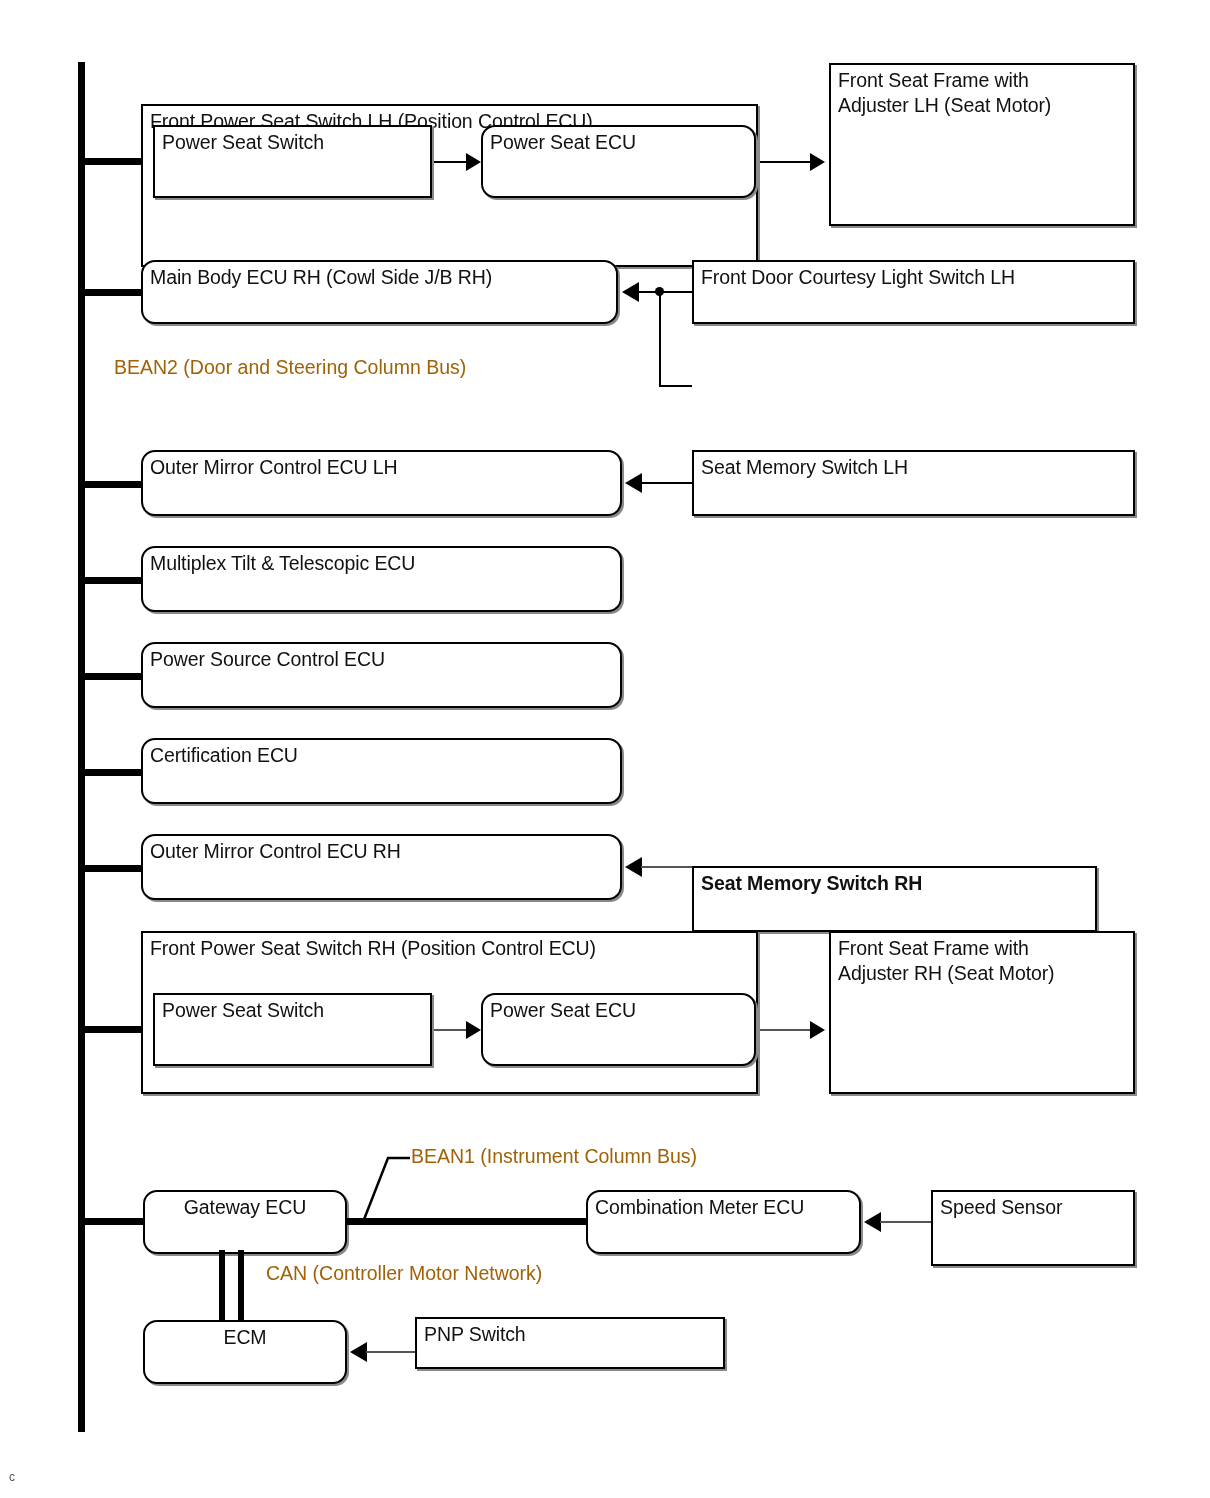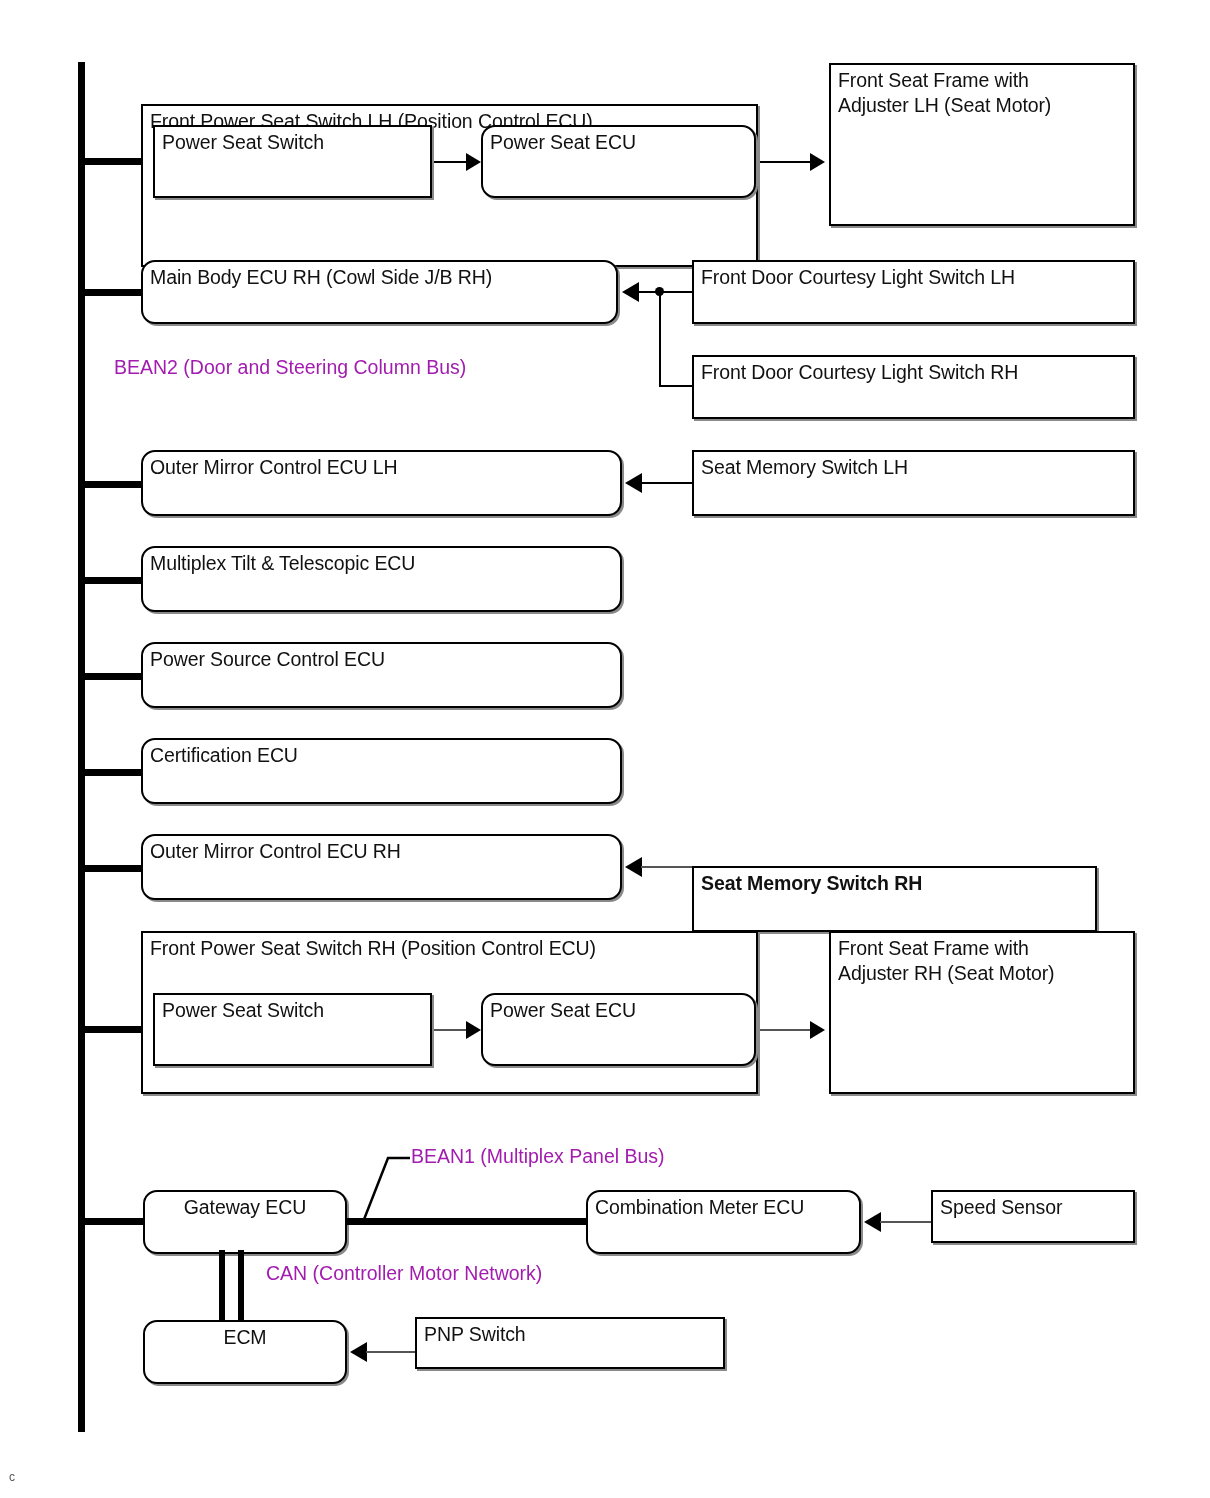--- a/index.html
+++ b/index.html
@@ -91,7 +91,7 @@
     font-size:19.5px;
     line-height:24px;
     white-space:pre;
-    color:#a21caf;
+    color:#a16207;
   }
   .tiny-c{
     position:absolute;

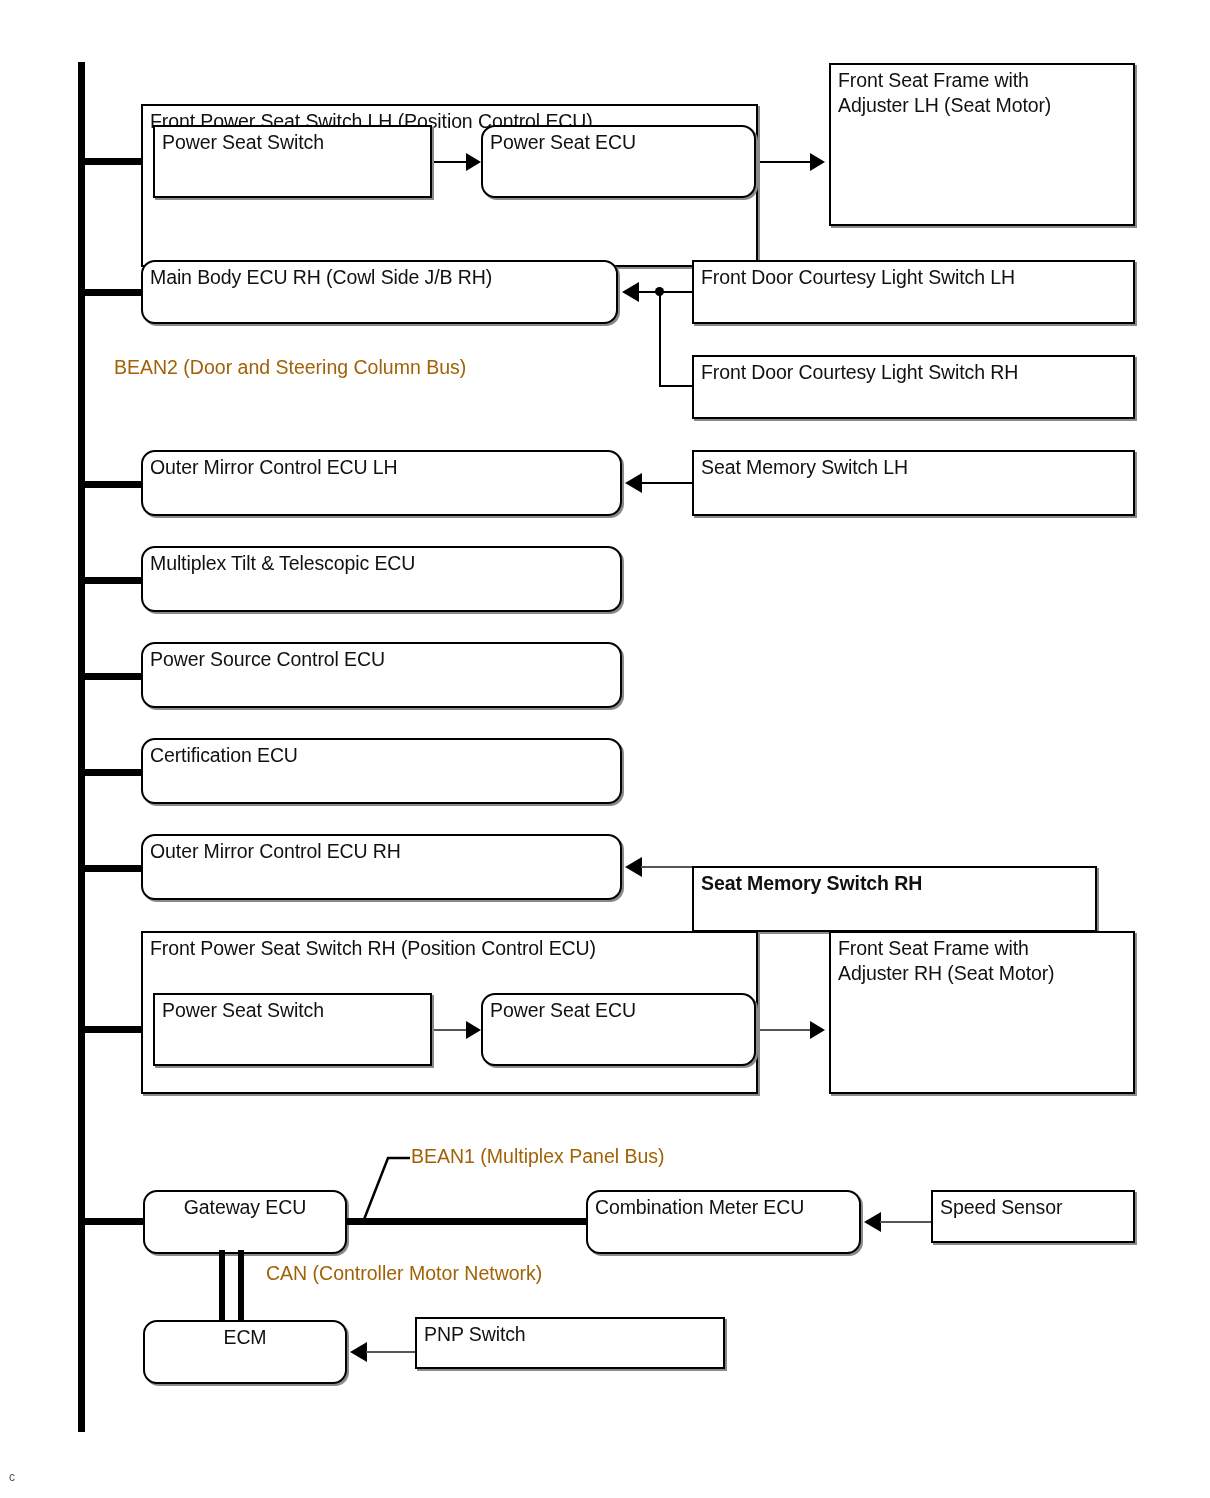--- a/index.html
+++ b/index.html
@@ -148,9 +148,6 @@
     <div class="label">Front Door Courtesy Light Switch LH</div>
   </div>
 
-  <div class="node" style="left:692px; top:355px; width:443px; height:64px;">
-    <div class="label">Front Door Courtesy Light Switch RH</div>
-  </div>
 
   <div class="free-label" style="left:114px; top:355px;">BEAN2 (Door and Steering Column Bus)</div>
 

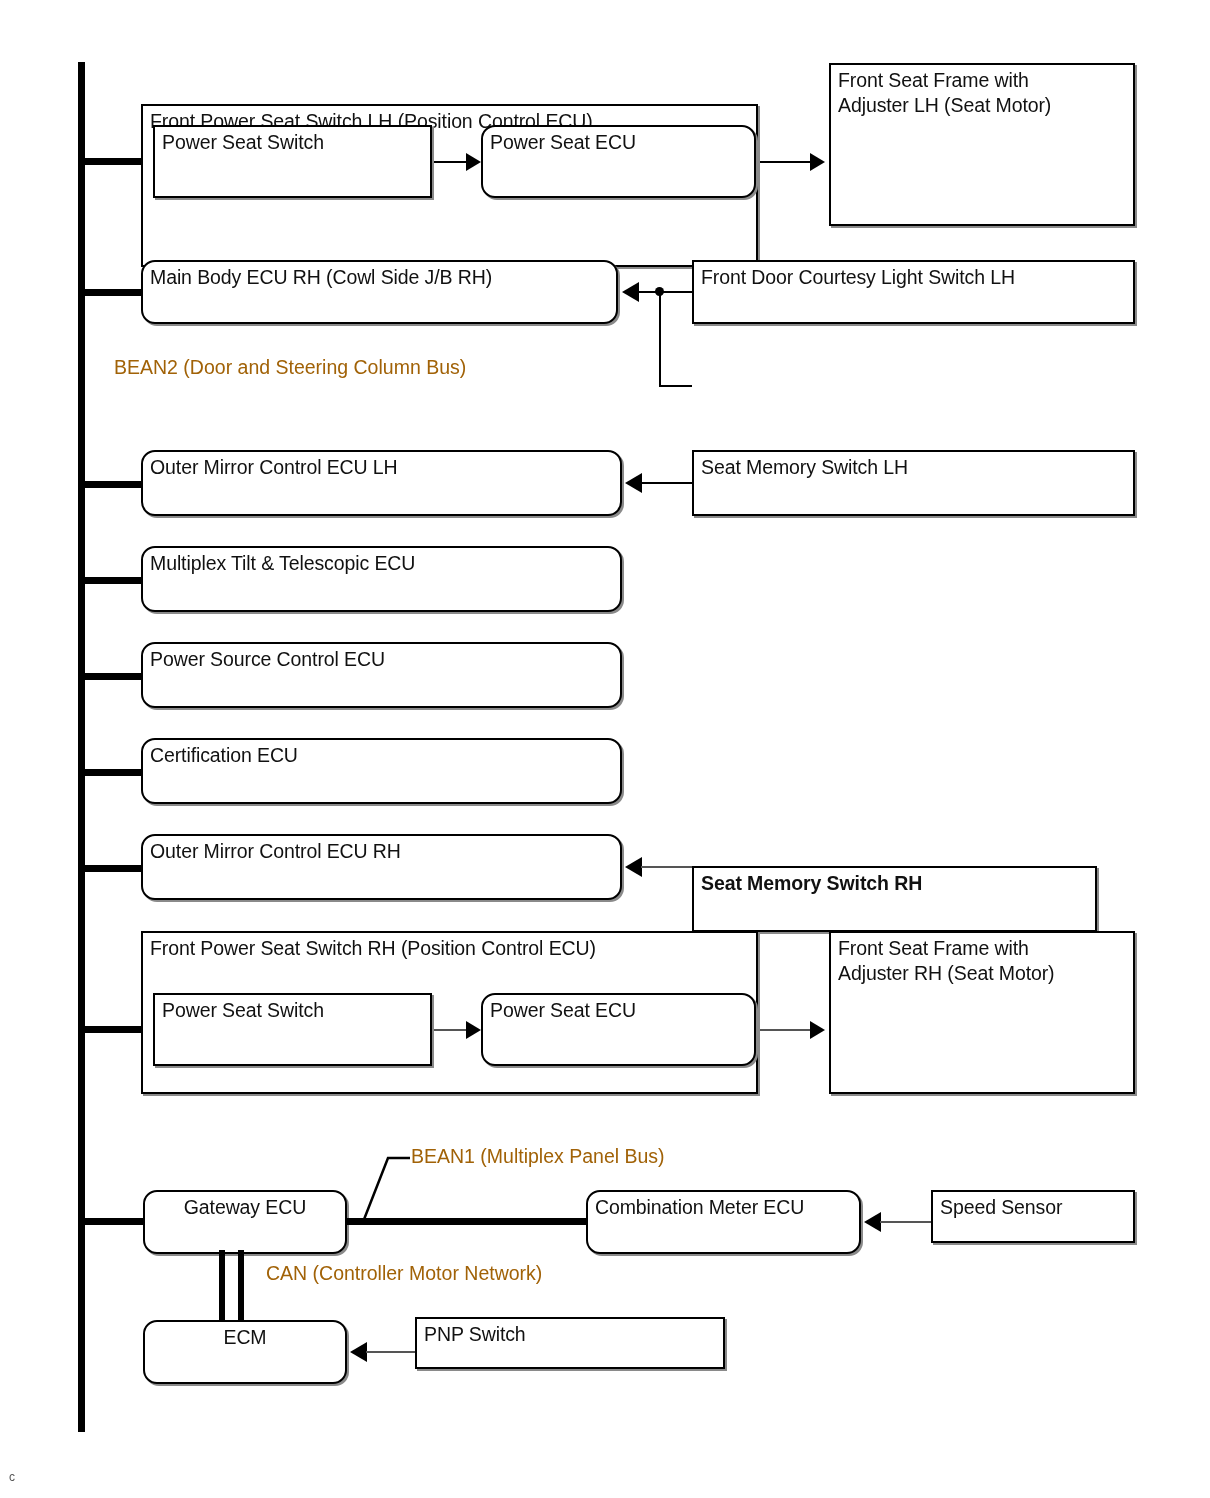--- a/index.html
+++ b/index.html
@@ -231,7 +231,7 @@
   <svg class="leader" style="left:355px; top:1140px;" width="70" height="90" viewBox="0 0 70 90">
     <polyline points="8,82 33,18 55,18" fill="none" stroke="#000" stroke-width="2.5"></polyline>
   </svg>
-  <div class="free-label" style="left:411px; top:1144px;">BEAN1 (Multiplex Panel Bus)</div>
+  <div class="free-label" style="left:411px; top:1144px;">BEAN1 (Instrument Column Bus)</div>
 
   <div class="node round" style="left:586px; top:1190px; width:275px; height:64px;">
     <div class="label">Combination Meter ECU</div>

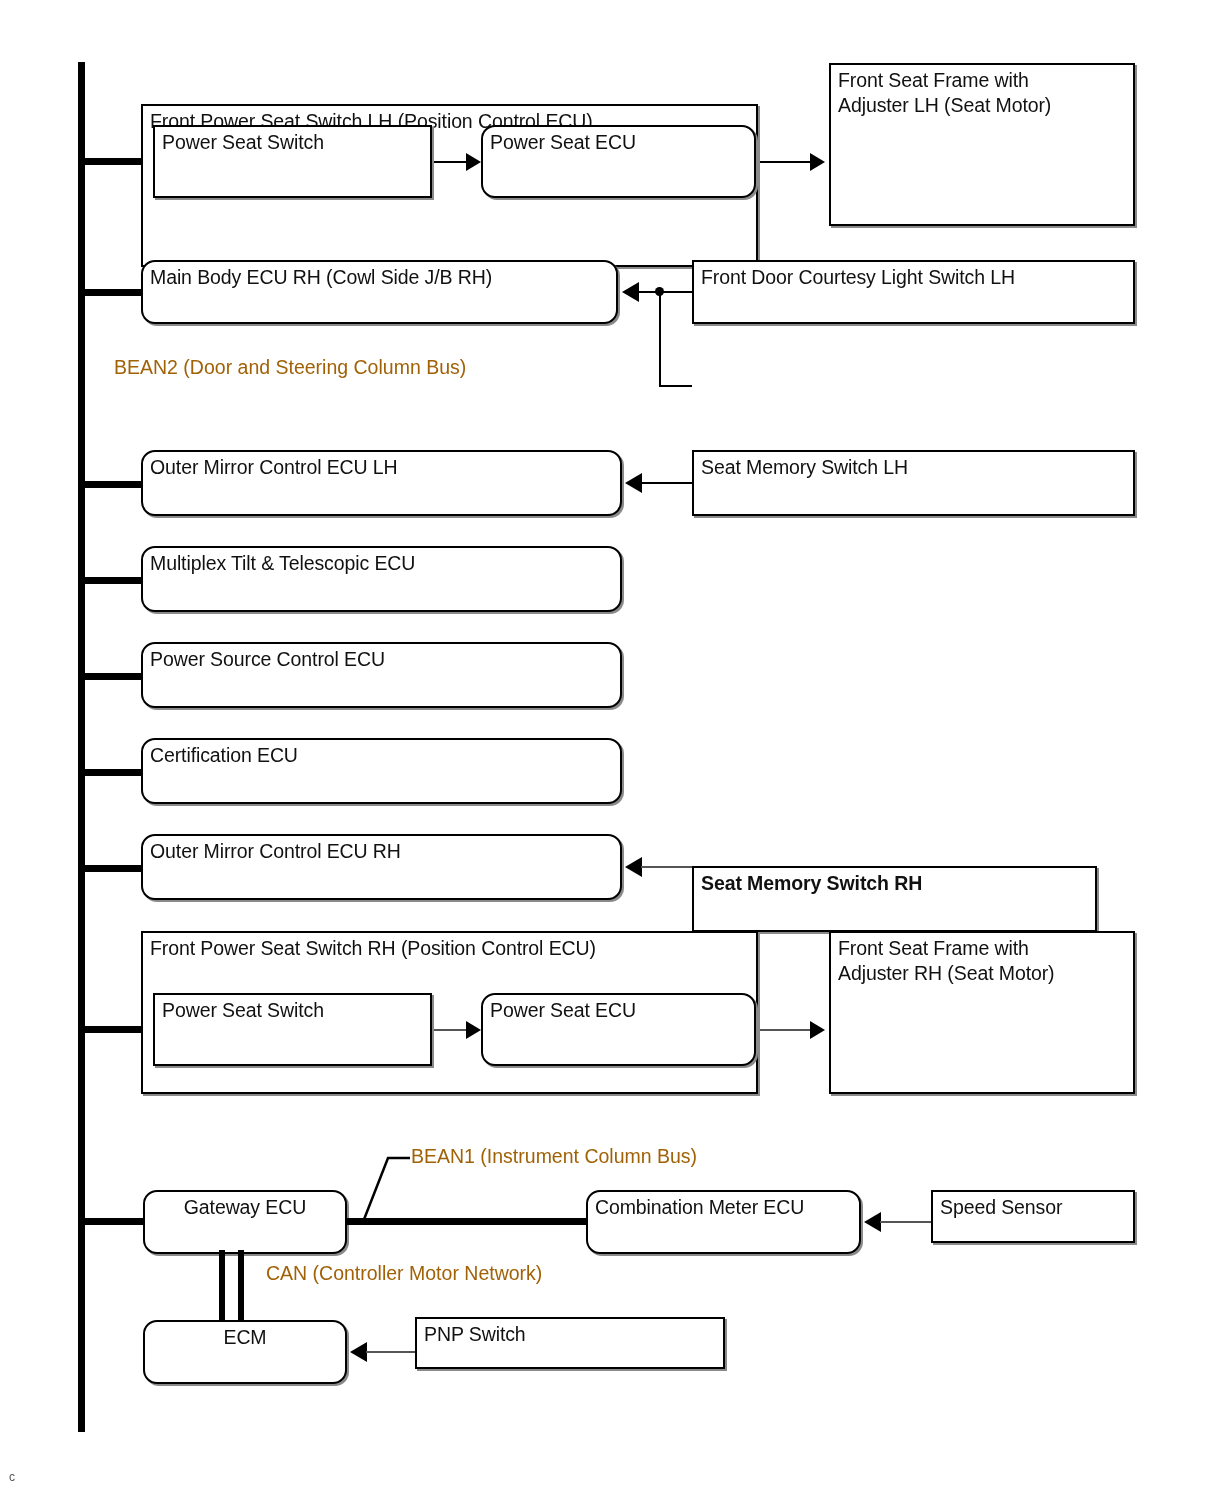--- a/index.html
+++ b/index.html
@@ -240,7 +240,7 @@
   <div class="arrow-l" style="left:864px; top:1212px;"></div>
   <div class="wire-h" style="left:880px; top:1221px; width:51px;"></div>
 
-  <div class="node" style="left:931px; top:1190px; width:204px; height:53px;">
+  <div class="node" style="left:931px; top:1190px; width:204px; height:76px;">
     <div class="label">Speed Sensor</div>
   </div>
 

